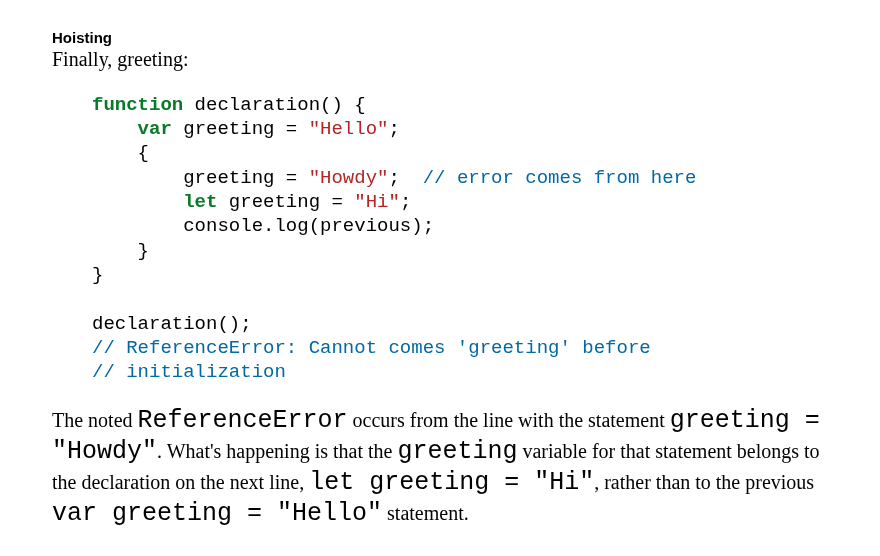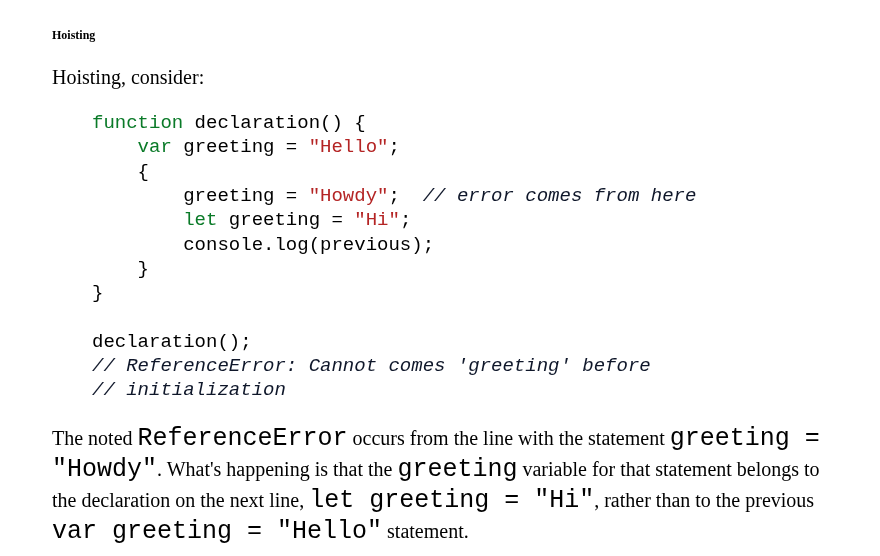--- a/index.html
+++ b/index.html
@@ -18,10 +18,9 @@
     line-height: 1.28;
   }
   .heading {
-    font-family: Liberation Serif, serif;
+    font-family: Liberation Sans, sans-serif;
     font-weight: 700;
-    font-size: 12px;
-    margin-bottom: 22px;
+    font-size: 15px;
   }
   .intro {
     font-size: 20px;

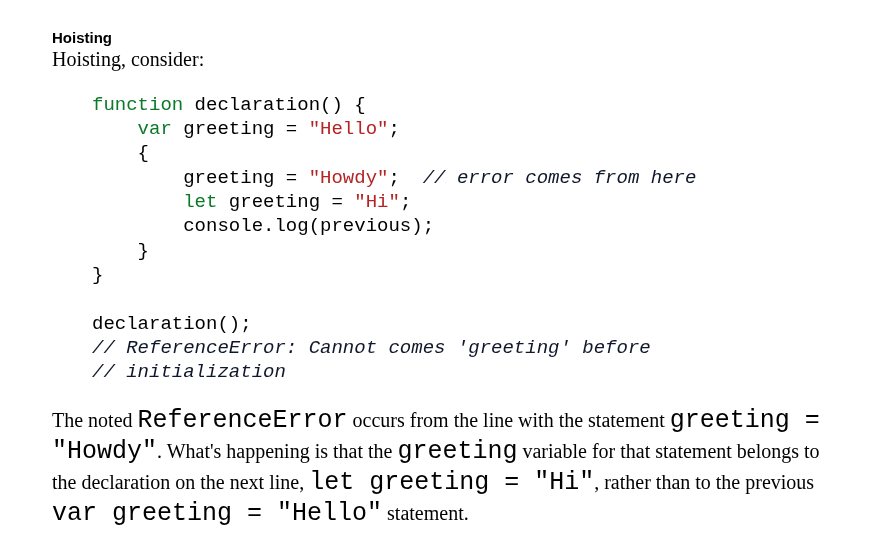--- a/index.html
+++ b/index.html
@@ -50,7 +50,7 @@
 
 <div class="heading">Hoisting</div>
 
-<div class="intro">Hoisting, consider:</div>
+<div class="intro">Finally, greeting:</div>
 
 <pre class="code"><span class="kw">function</span><span> declaration() {</span>
     <span class="kw">var</span><span> greeting = </span><span class="str">"Hello"</span><span>;</span>

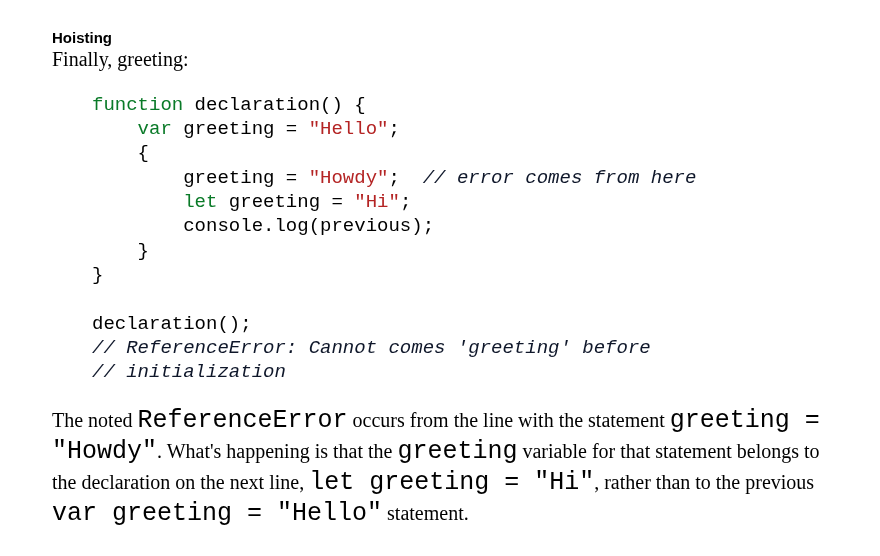--- a/index.html
+++ b/index.html
@@ -33,7 +33,7 @@
     margin: 0 0 20px 40px;
     white-space: pre;
   }
-  .kw  { color: #0a7a28; font-weight: normal; }   
+  .kw  { color: #0a7a28; font-weight: bold; }   
   .str { color: #b42424; }                      
   .cmt { color: #0f172a; font-style: italic; }  
   .para {

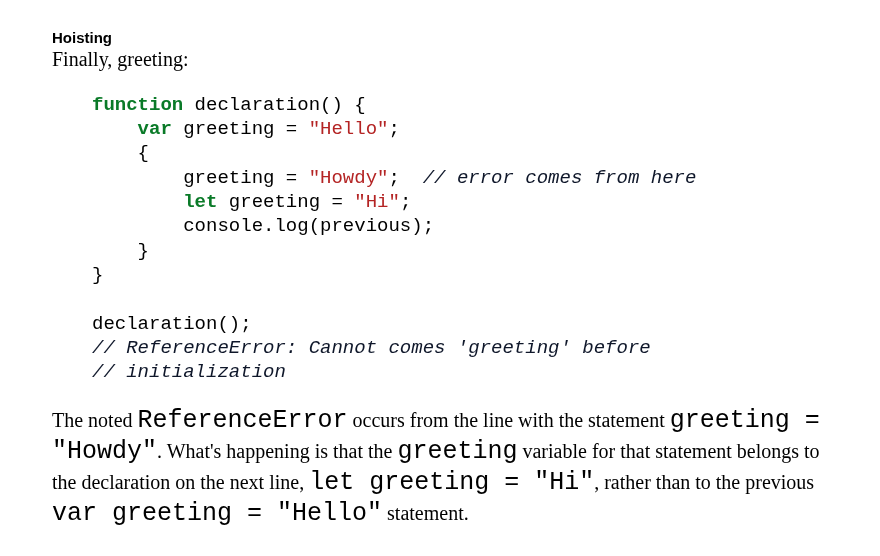--- a/index.html
+++ b/index.html
@@ -35,7 +35,7 @@
   }
   .kw  { color: #0a7a28; font-weight: bold; }   
   .str { color: #b42424; }                      
-  .cmt { color: #0f172a; font-style: italic; }  
+  .cmt { color: #0369a1; }  
   .para {
     font-size: 20px;
     line-height: 1.25;

